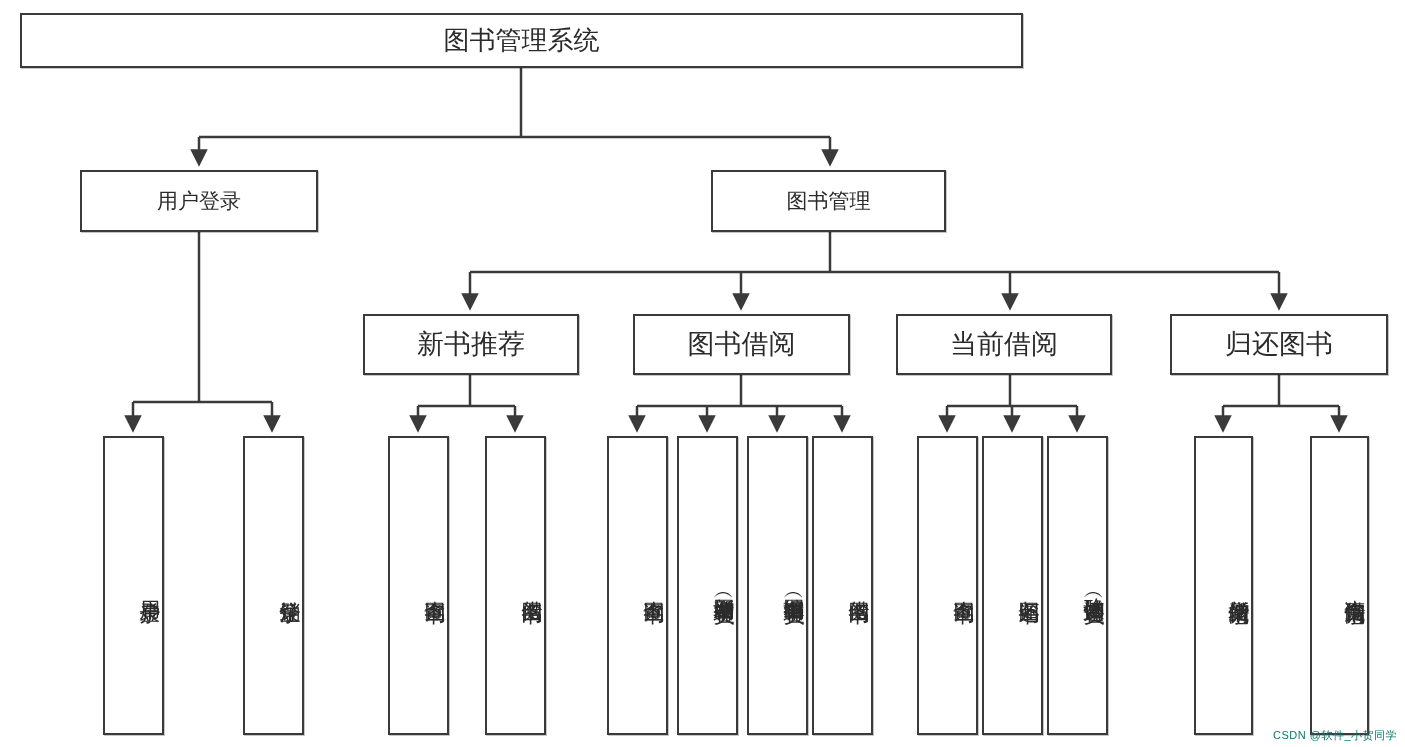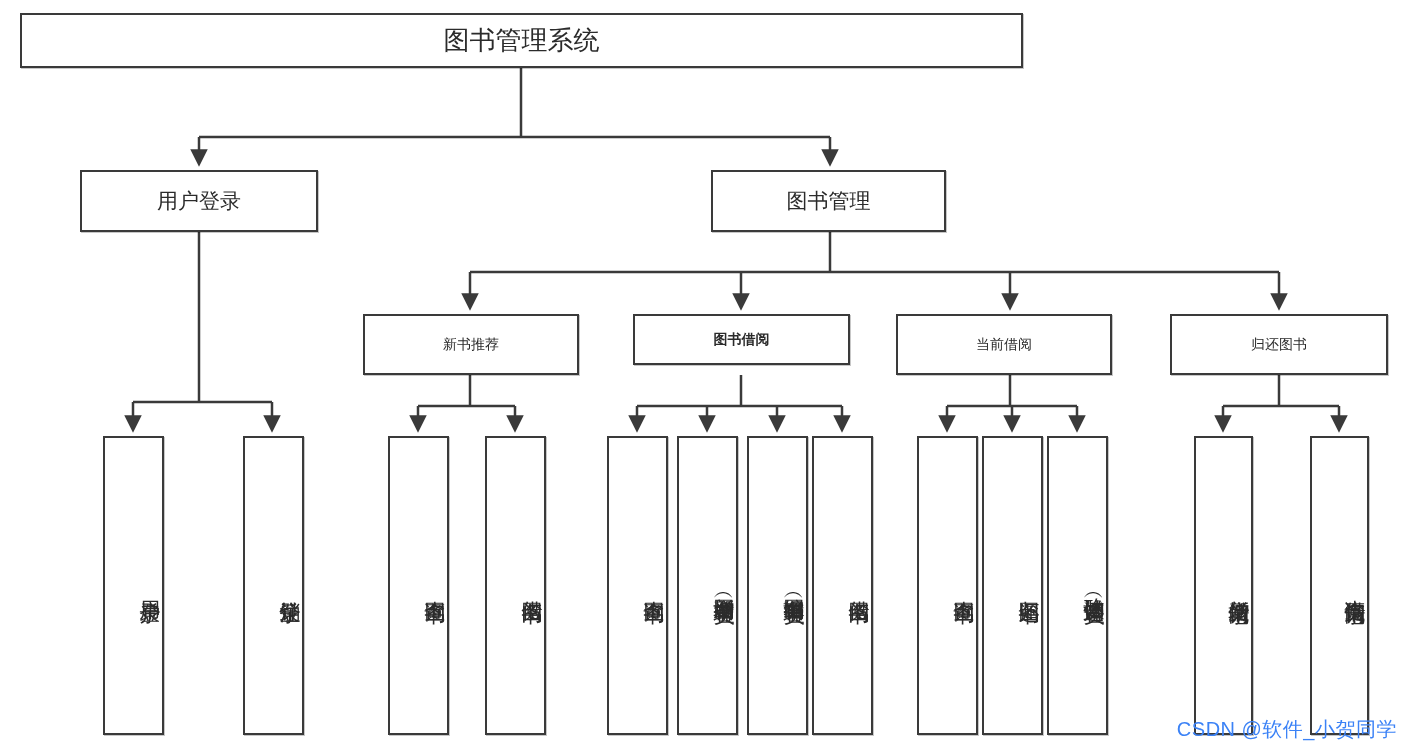--- a/index.html
+++ b/index.html
@@ -46,7 +46,7 @@
     font-size: 21px;
   }
   .node.lvl2 {
-    font-size: 14px;
+    font-size: 27px;
   }
   .node.leaf {
     font-size: 21px;

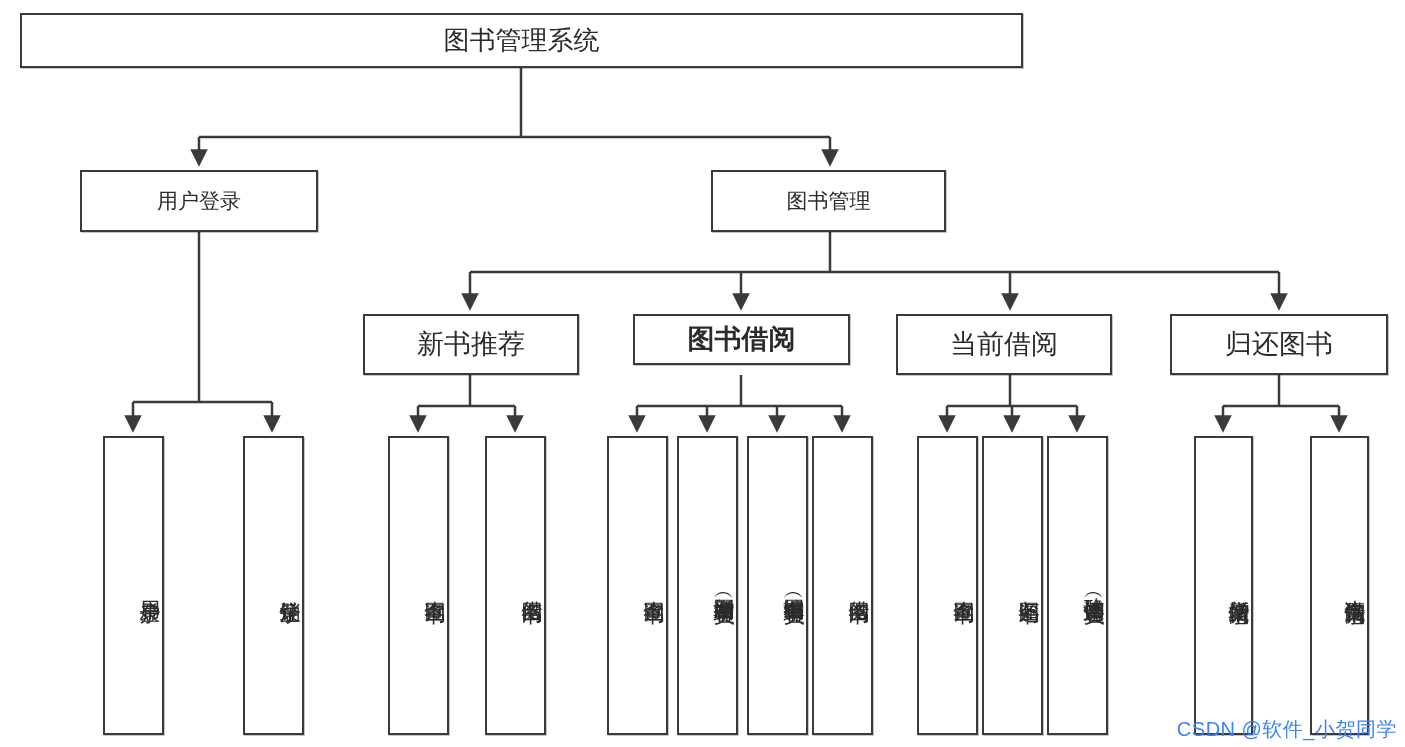--- a/index.html
+++ b/index.html
@@ -143,7 +143,7 @@
   <div class="node lvl2" style="left:363px; top:314px; width:216px; height:61px;">
     <span>新书推荐</span>
   </div>
-  <div class="node lvl2" style="left:633px; top:314px; width:217px; height:51px;font-weight:bold;">
+  <div class="node lvl2" style="left:633px; top:314px; width:217px; height:61px;">
     <span>图书借阅</span>
   </div>
   <div class="node lvl2" style="left:896px; top:314px; width:216px; height:61px;">

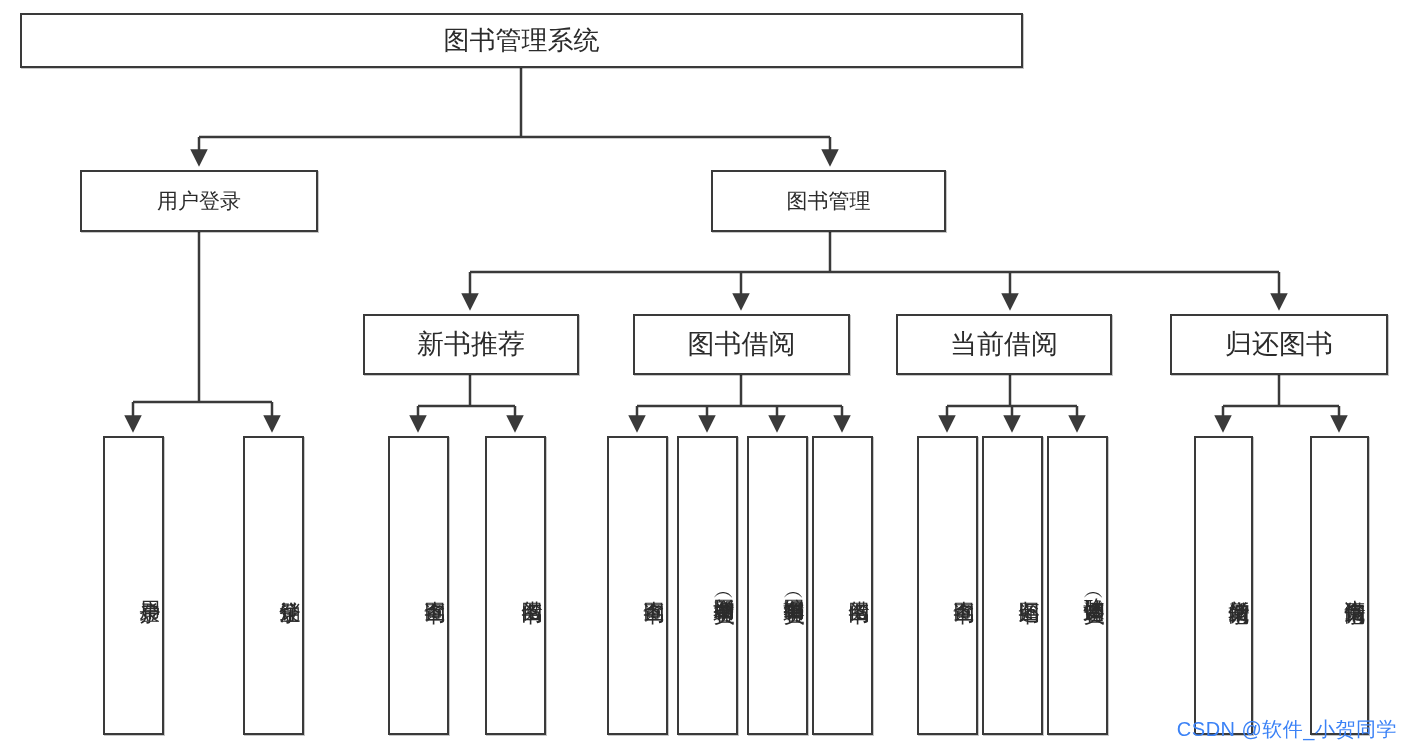--- a/index.html
+++ b/index.html
@@ -68,8 +68,8 @@
     position: absolute;
     right: 8px;
     bottom: 4px;
-    font-size: 20px;
-    color: #3b82f6;
+    font-size: 11px;
+    color: #0f766e;
     letter-spacing: 0.5px;
     white-space: nowrap;
   }

